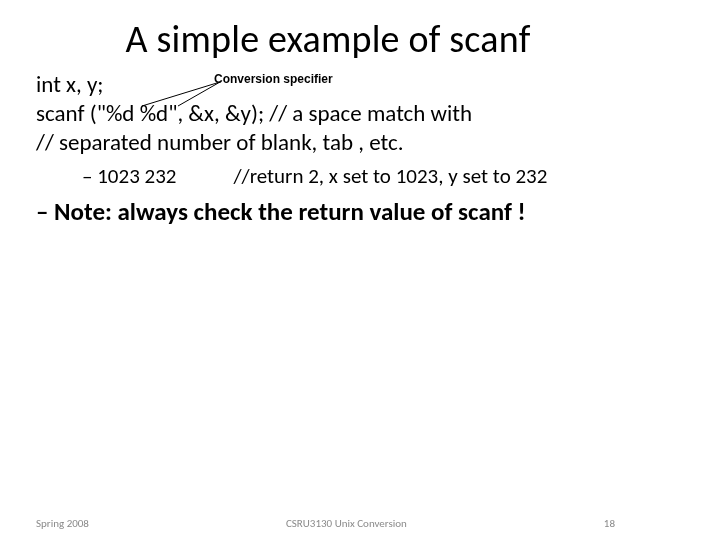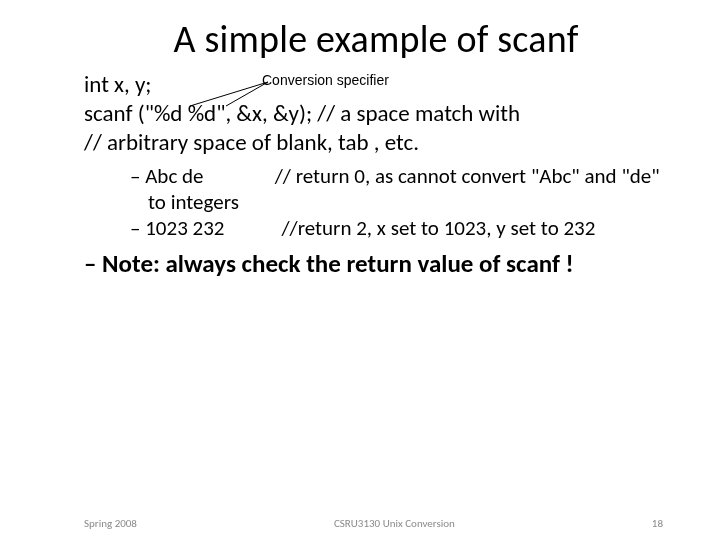--- a/index.html
+++ b/index.html
@@ -4,7 +4,7 @@
 <style>
   * { box-sizing: border-box; margin: 0; padding: 0; }
   html, body { width: 720px; height: 540px; background: #fff; font-family: Calibri, "Segoe UI", Arial, sans-serif; color: #000; }
-  .slide { position: relative; width: 656px; height: 540px; padding: 12px 28px 0 28px; margin-left: 48px; }
+  .slide { position: relative; width: 656px; height: 540px; padding: 12px 28px 0 28px; }
   .title { font-size: 38px; font-weight: 400; text-align: center; margin: 4px 0 8px 0; letter-spacing: 0.2px; }
   .body { font-size: 23px; line-height: 1.25; position: relative; margin-left: 8px; }
   .label { position: absolute; font-family: Arial, Helvetica, sans-serif; font-weight: normal; font-size: 14px; left: 178px; top: 2px; }

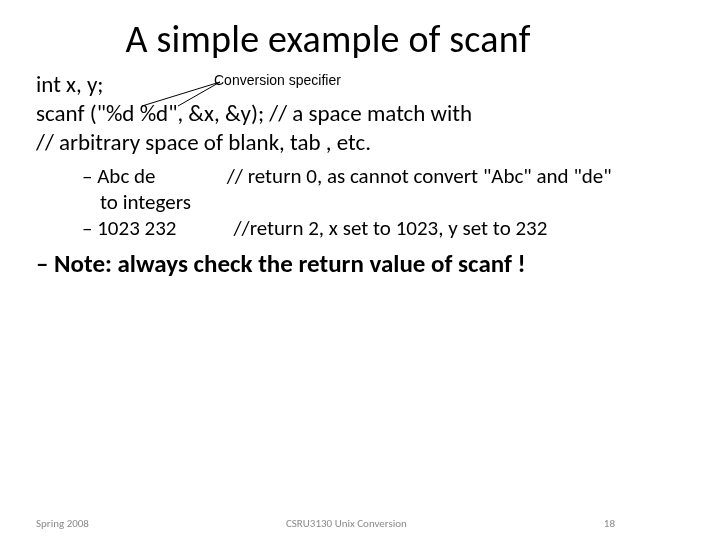--- a/index.html
+++ b/index.html
@@ -7,7 +7,7 @@
   .slide { position: relative; width: 656px; height: 540px; padding: 12px 28px 0 28px; }
   .title { font-size: 38px; font-weight: 400; text-align: center; margin: 4px 0 8px 0; letter-spacing: 0.2px; }
   .body { font-size: 23px; line-height: 1.25; position: relative; margin-left: 8px; }
-  .label { position: absolute; font-family: Arial, Helvetica, sans-serif; font-weight: normal; font-size: 14px; left: 178px; top: 2px; }
+  .label { position: absolute; font-family: Arial, Helvetica, sans-serif; font-weight: bold; font-size: 12px; left: 178px; top: 2px; }
   .arrows { position: absolute; left: 72px; top: 8px; pointer-events: none; }
   .sub { margin: 8px 0 0 46px; font-size: 21px; }
   .sub li { list-style: none; text-indent: -18px; padding-left: 18px; margin: 1px 0; line-height: 1.22; }

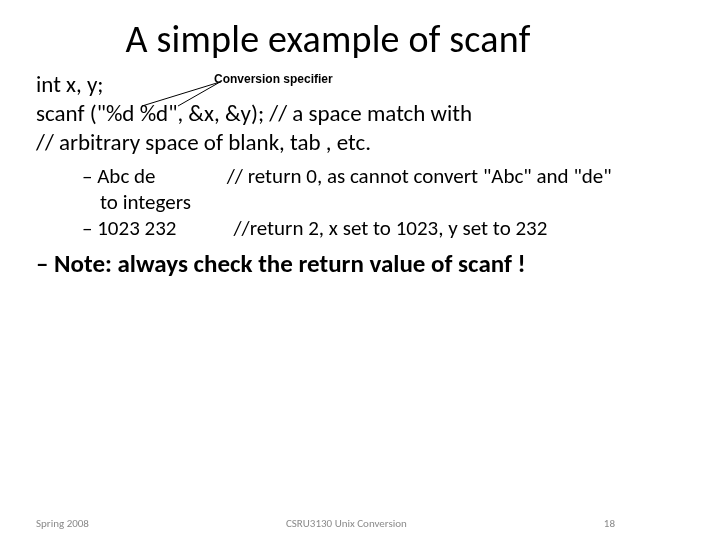--- a/index.html
+++ b/index.html
@@ -30,7 +30,7 @@
     </svg>
     <div>int x, y;</div>
     <div>scanf ("%d  %d", &amp;x, &amp;y);  // a space match with</div>
-    <div>// arbitrary space of blank, tab , etc.</div>
+    <div>// separated number of blank, tab , etc.</div>
 
     <ul class="sub">
       <li>Abc de &nbsp;&nbsp;&nbsp;&nbsp;&nbsp;&nbsp;&nbsp;&nbsp;&nbsp;&nbsp;&nbsp;&nbsp;&nbsp; // return 0, as cannot convert "Abc" and "de" to integers</li>

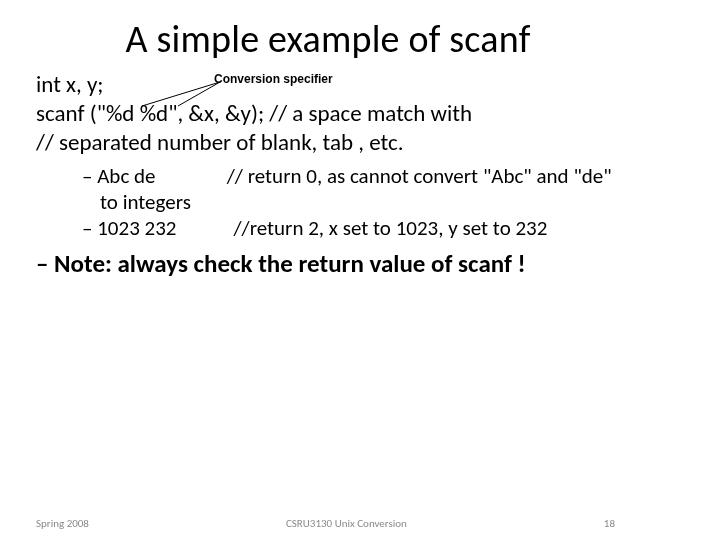--- a/index.html
+++ b/index.html
@@ -33,7 +33,6 @@
     <div>// separated number of blank, tab , etc.</div>
 
     <ul class="sub">
-      <li>Abc de &nbsp;&nbsp;&nbsp;&nbsp;&nbsp;&nbsp;&nbsp;&nbsp;&nbsp;&nbsp;&nbsp;&nbsp;&nbsp; // return 0, as cannot convert "Abc" and "de" to integers</li>
       <li>1023 232 &nbsp;&nbsp;&nbsp;&nbsp;&nbsp;&nbsp;&nbsp;&nbsp;&nbsp;&nbsp; //return 2, x set to 1023, y set to 232</li>
     </ul>
   </div>

